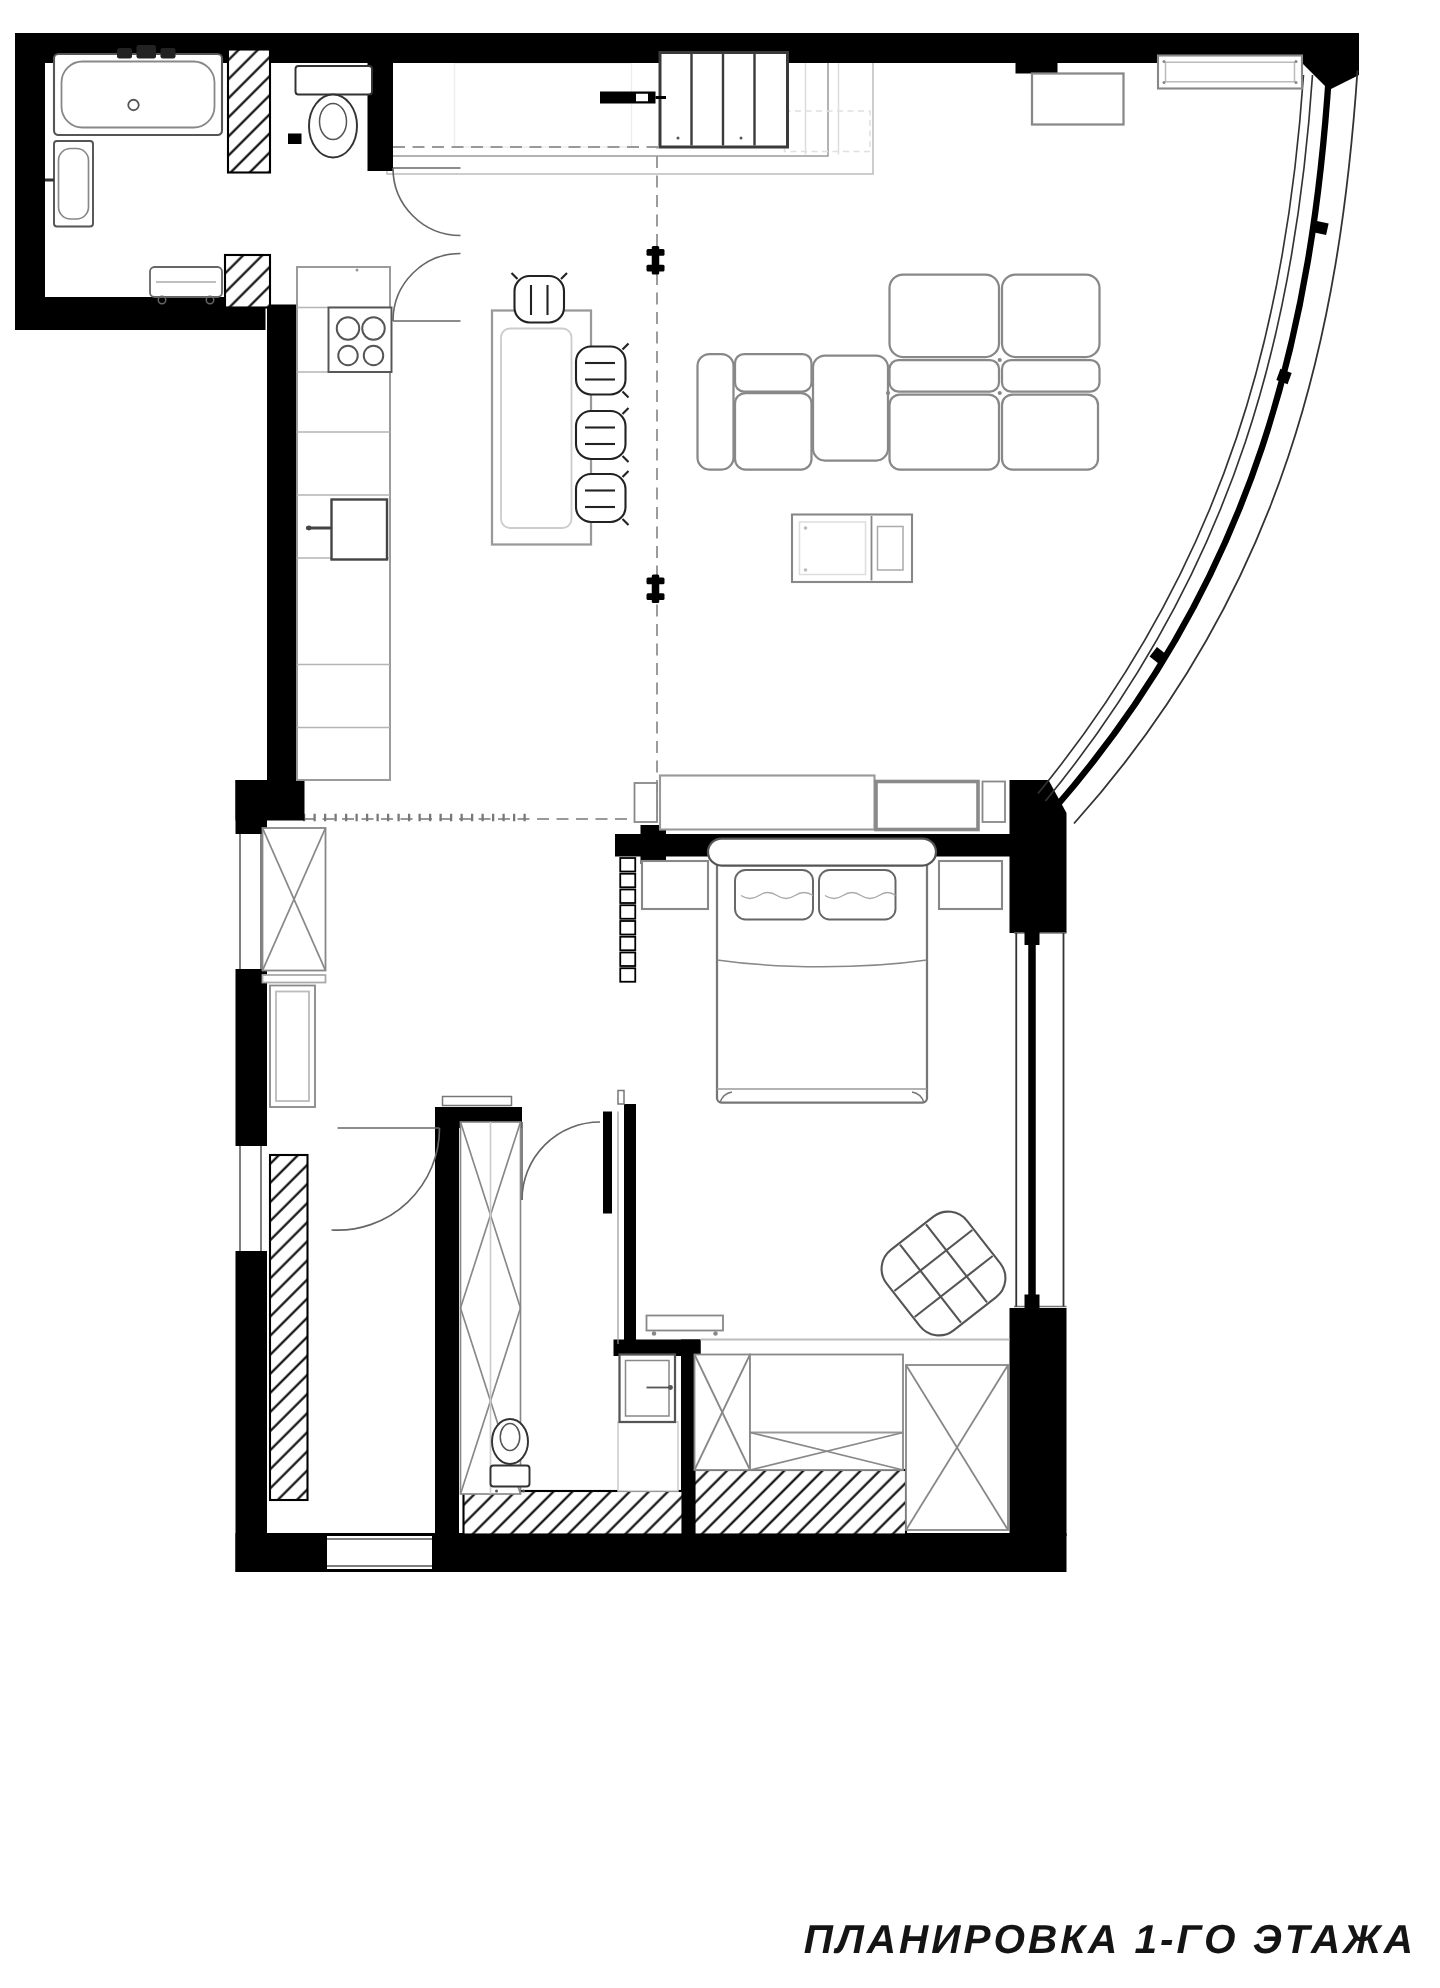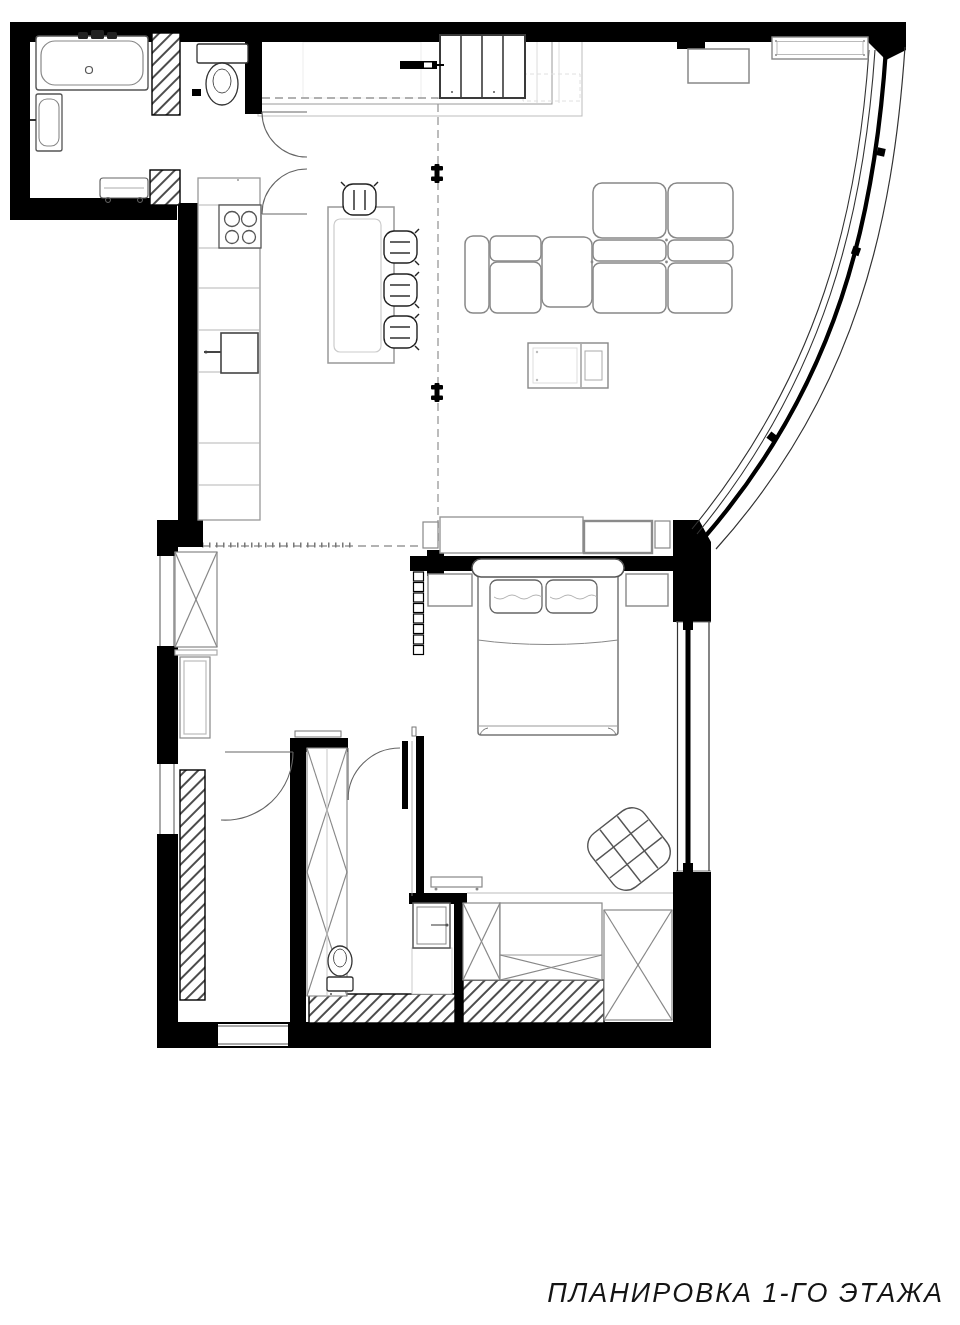--- a/index.html
+++ b/index.html
@@ -6,7 +6,7 @@
   .canvas{position:relative;width:960px;height:1325px;background:#fff;overflow:hidden;
           font-family:"Liberation Sans",sans-serif;}
   .plan-svg{position:absolute;left:0;top:0;}
-  .plan-title{position:absolute;right:16px;top:1278px;font-style:italic;font-weight:400;
+  .plan-title{position:absolute;right:16px;top:1278px;font-style:italic;font-weight:700;
               font-size:27px;letter-spacing:2px;color:#141414;white-space:nowrap;}
 </style>
 </head>

